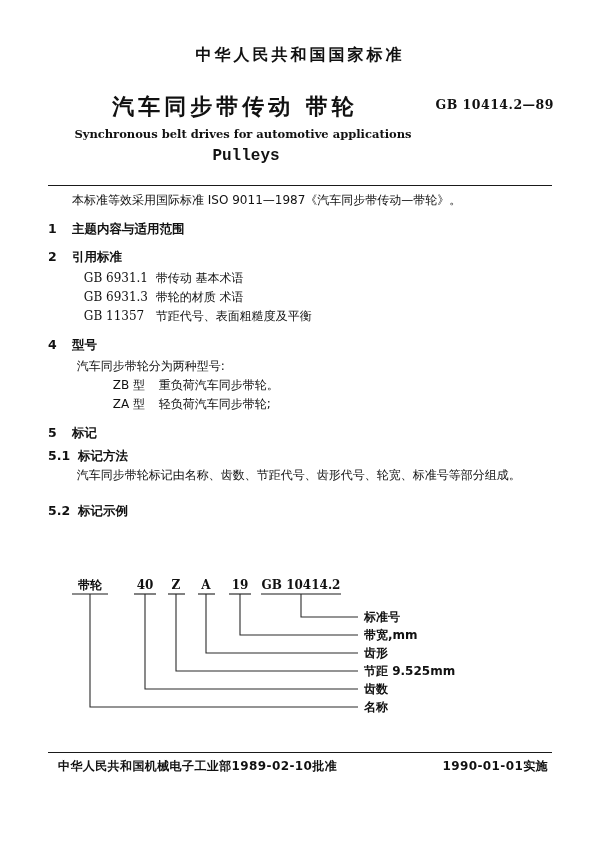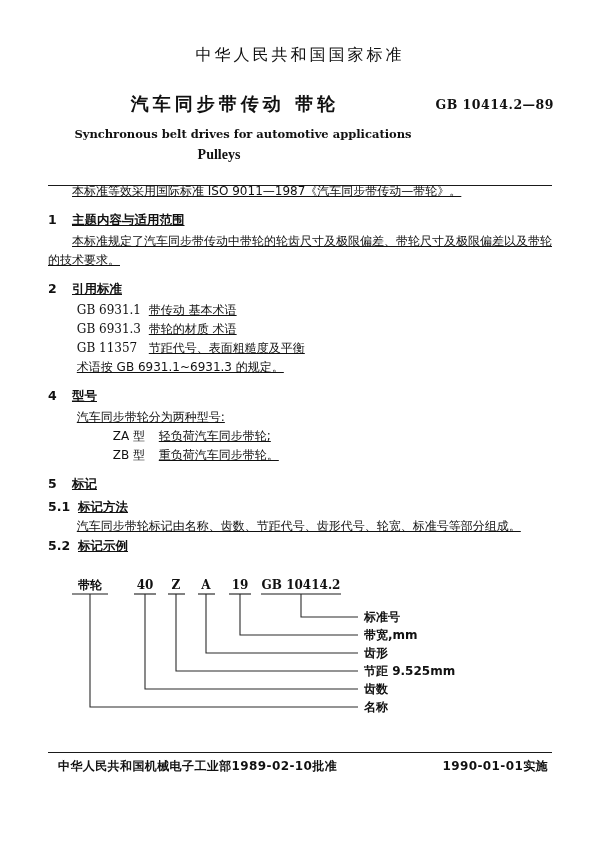--- a/index.html
+++ b/index.html
@@ -26,7 +26,7 @@
     top: 45px;
     text-align: center;
     font-size: 16px;
-    font-weight: normal;
+    font-weight: bold;
     letter-spacing: 3px;
     font-family: "DejaVu Sans", "Liberation Sans", sans-serif;
   }

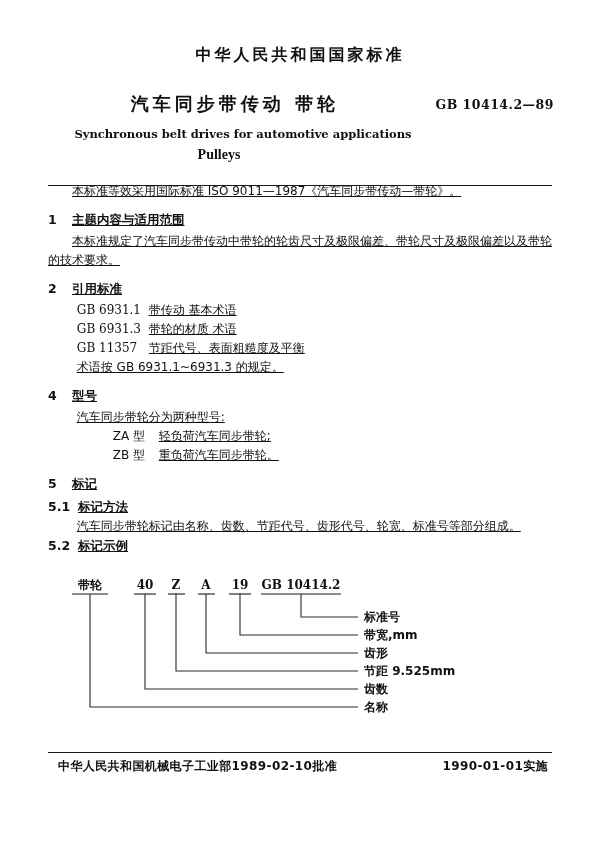--- a/index.html
+++ b/index.html
@@ -36,7 +36,7 @@
     width: 350px;
     top: 92px;
     text-align: center;
-    font-size: 18px;
+    font-size: 22px;
     font-weight: bold;
     letter-spacing: 4px;
   }

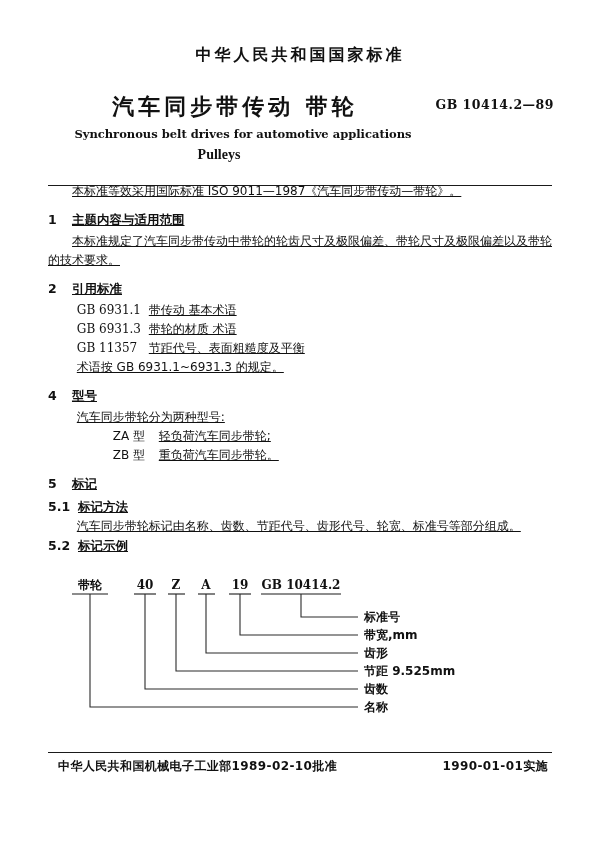--- a/index.html
+++ b/index.html
@@ -61,13 +61,13 @@
   }
   .hdr-en2 {
     position: absolute;
-    left: 44px;
+    left: 71px;
     width: 350px;
     top: 147px;
     text-align: center;
-    font-size: 14px;
-    font-weight: bold;
-    font-family: Liberation Serif, serif;
+    font-size: 16px;
+    font-weight: bold;
+    font-family: Liberation Mono, monospace;
   }
   .rule-top {
     position: absolute;

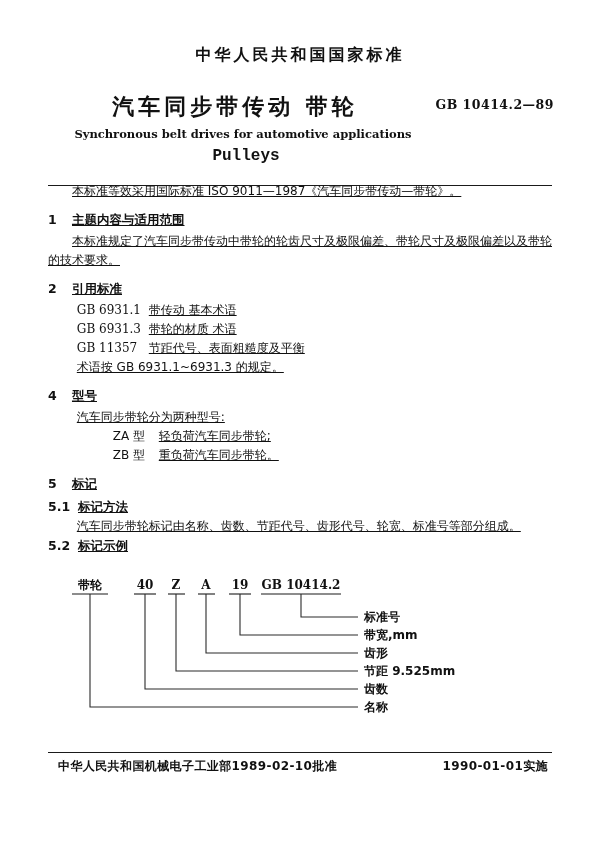--- a/index.html
+++ b/index.html
@@ -83,8 +83,7 @@
     position: absolute;
     left: 48px;
     right: 48px;
-    top: 182px;
-    text-decoration: underline;
+    top: 191px;
   }
   .p-indent {
     font-size: 12px;

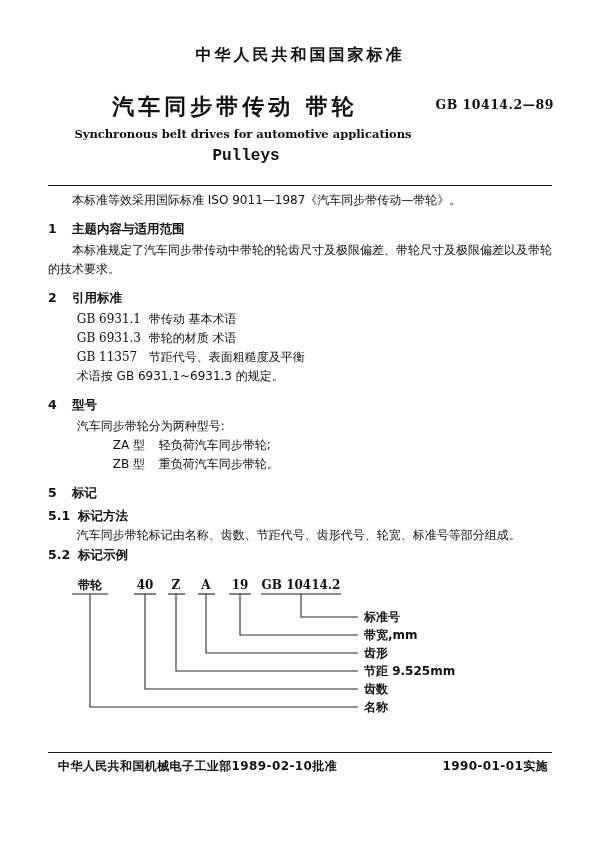--- a/index.html
+++ b/index.html
@@ -220,7 +220,6 @@
     <div class="sec-head">
       <span class="num">1</span><span>主题内容与适用范围</span>
     </div>
-    <p class="p-indent">本标准规定了汽车同步带传动中带轮的轮齿尺寸及极限偏差、带轮尺寸及极限偏差以及带轮的技术要求。</p>
 
     <div class="sec-head">
       <span class="num">2</span><span>引用标准</span>

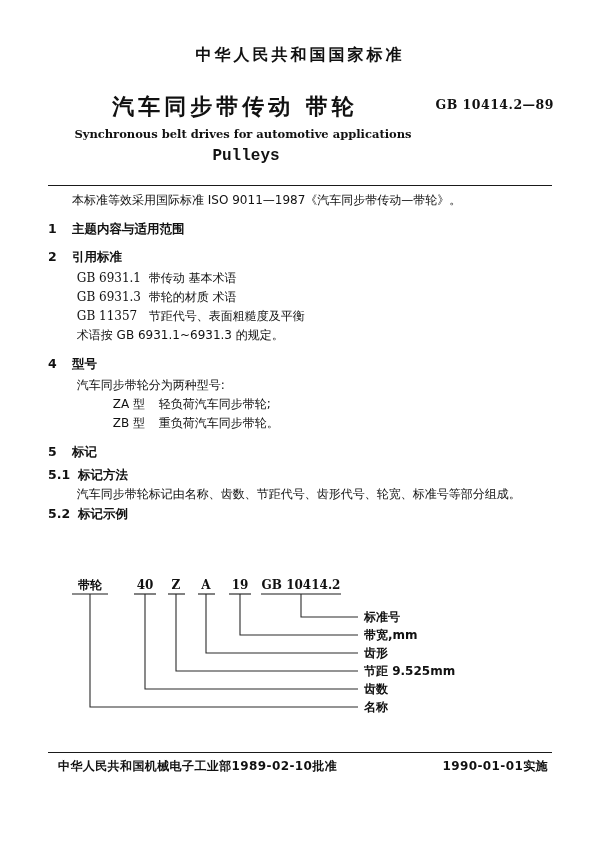--- a/index.html
+++ b/index.html
@@ -122,6 +122,7 @@
     display: inline-block;
     min-width: 72px;
     font-family: "DejaVu Serif", "Liberation Serif", serif;
+    margin-left: 7px;
   }
   .plain-line {
     font-size: 12px;

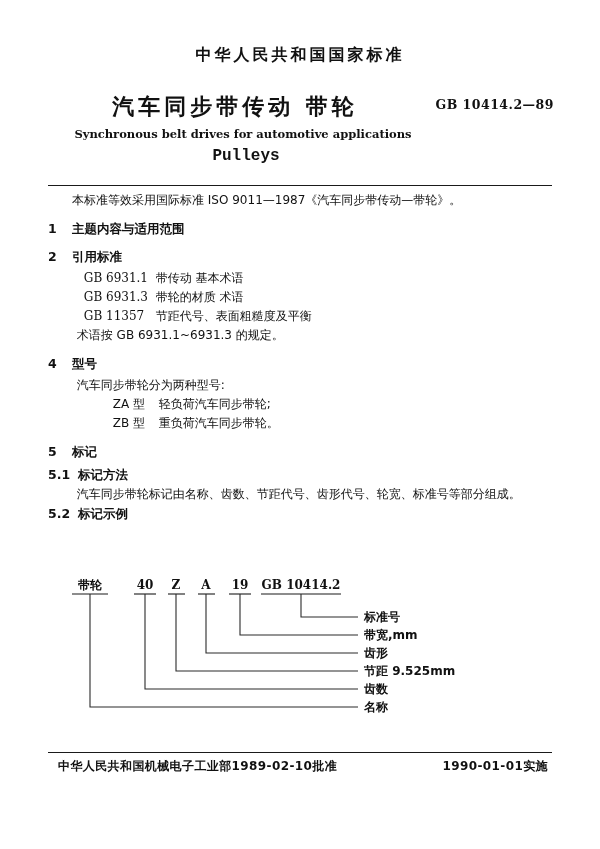--- a/index.html
+++ b/index.html
@@ -235,7 +235,6 @@
       <span class="code">GB 11357</span><span>节距代号、表面粗糙度及平衡</span>
     </p>
 
-    <p class="plain-line">术语按 GB 6931.1~6931.3 的规定。</p>
 
     <div class="sec-head">
       <span class="num">4</span><span>型号</span>

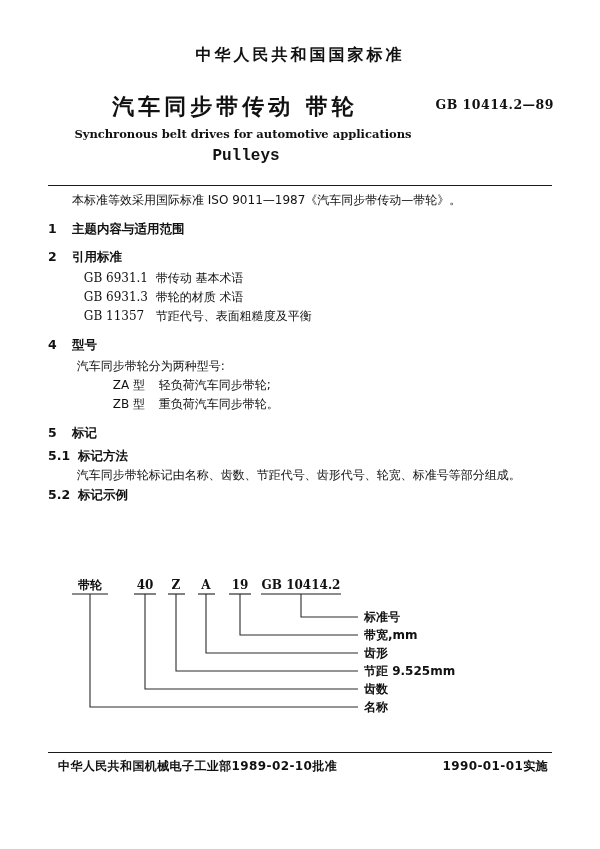--- a/index.html
+++ b/index.html
@@ -241,10 +241,10 @@
     </div>
     <p class="plain-line">汽车同步带轮分为两种型号:</p>
     <p class="model-line">
+      <span class="mcode">ZB 型</span><span>重负荷汽车同步带轮。</span>
+    </p>
+    <p class="model-line">
       <span class="mcode">ZA 型</span><span>轻负荷汽车同步带轮;</span>
-    </p>
-    <p class="model-line">
-      <span class="mcode">ZB 型</span><span>重负荷汽车同步带轮。</span>
     </p>
 
     <div class="sec-head">

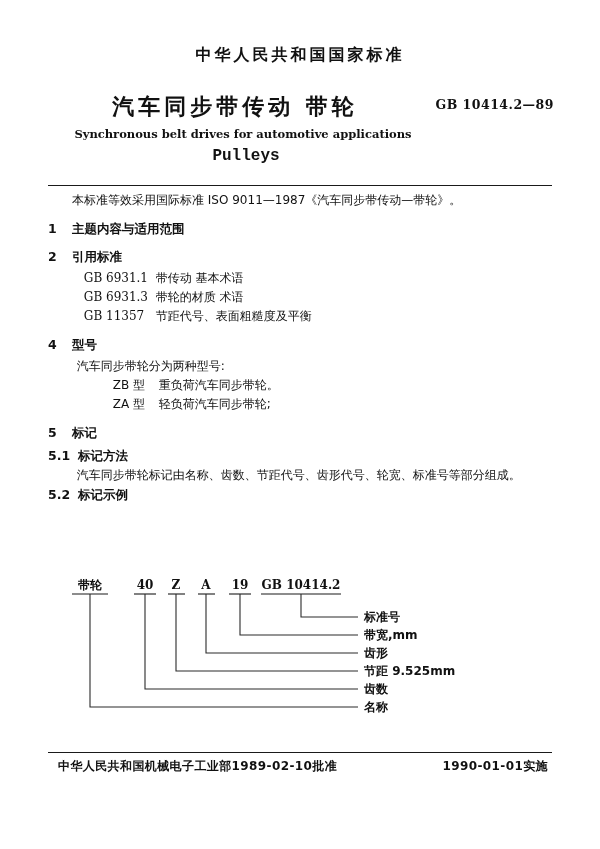--- a/index.html
+++ b/index.html
@@ -140,7 +140,7 @@
     display: inline-block;
     min-width: 46px;
   }
-  .tight { margin-top: 0; }
+  .tight { margin-top: 16px; }
 
   
   #marking-figure {

